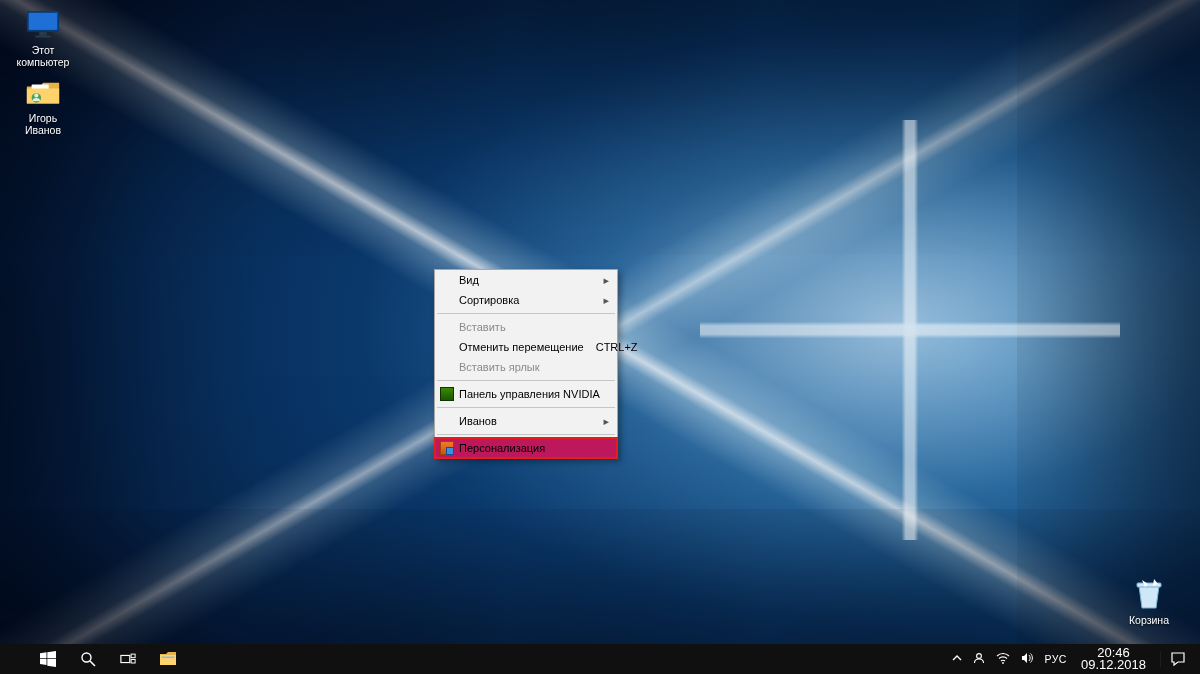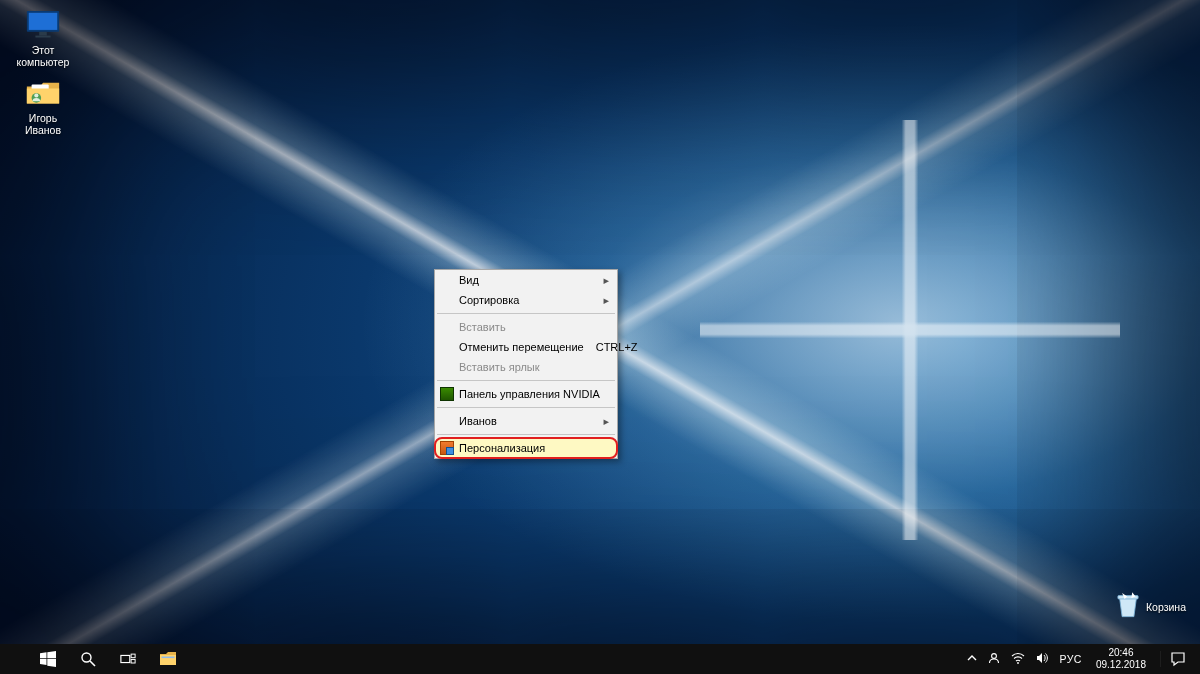--- a/index.html
+++ b/index.html
@@ -61,7 +61,7 @@
   .ctx .item .chev { position:absolute; right:8px; top:4px; font-size:11px; color:#555; }
   .ctx .sep { height:1px; margin:3px 2px; background:#c6c6c6; }
   .ctx .item .picon { position:absolute; left:5px; top:3px; width:14px; height:14px; }
-  .ctx .item.highlight { outline:2px solid #e11f1f; outline-offset:-1px; background:#fef9c3;border-radius:7px; }
+  .ctx .item.highlight { outline:2px solid #e11f1f; outline-offset:-1px; background:#be185d; }
   .nvidia { background:linear-gradient(#398a00,#1f5600); border:1px solid #0e3300; }
   .disp   { background:#fff; border:1px solid #3a6fae; box-shadow: inset 0 0 0 2px #bcd4ef; }
   .pers   { background:linear-gradient(#f07b2c,#c85710); border:1px solid #a34300; position:relative; }

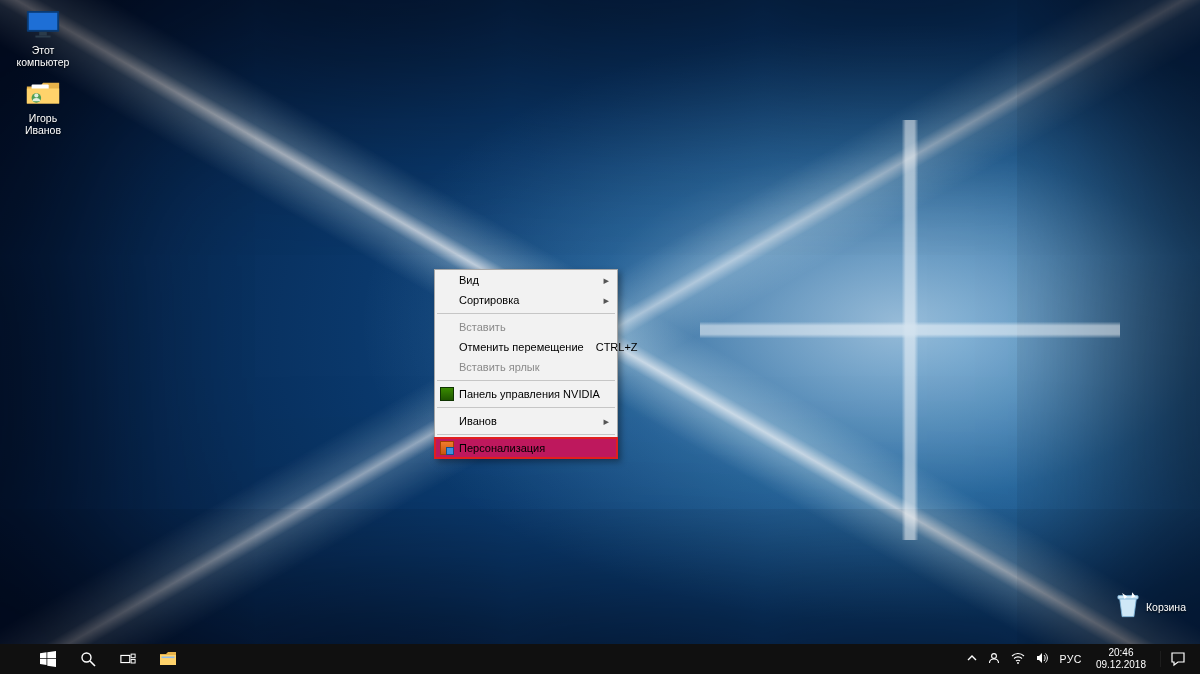--- a/index.html
+++ b/index.html
@@ -38,7 +38,7 @@
   .dicon { width: 74px; height: 68px; padding-top:2px; display:flex; flex-direction:column; align-items:center; justify-content:flex-start; gap:2px; cursor:default; }
   .dicon .glyph { width: 38px; height: 34px; display:flex; align-items:center; justify-content:center; }
   .dicon .label { color:#fff; font-size:10.5px; line-height:12px; text-align:center; text-shadow:0 1px 2px rgba(0,0,0,0.8); white-space:pre-line; }
-  .recycle { position:absolute; right: 14px; bottom: 48px; width:74px; display:flex; flex-direction:row; align-items:center; gap:2px; }
+  .recycle { position:absolute; right: 14px; bottom: 48px; width:74px; display:flex; flex-direction:column; align-items:center; gap:2px; }
 
   
   .pc-svg rect.screen{ fill:#1e6fd6; } .pc-svg rect.frame{ fill:#093a73; } .pc-svg rect.stand{ fill:#2a3b4a; }

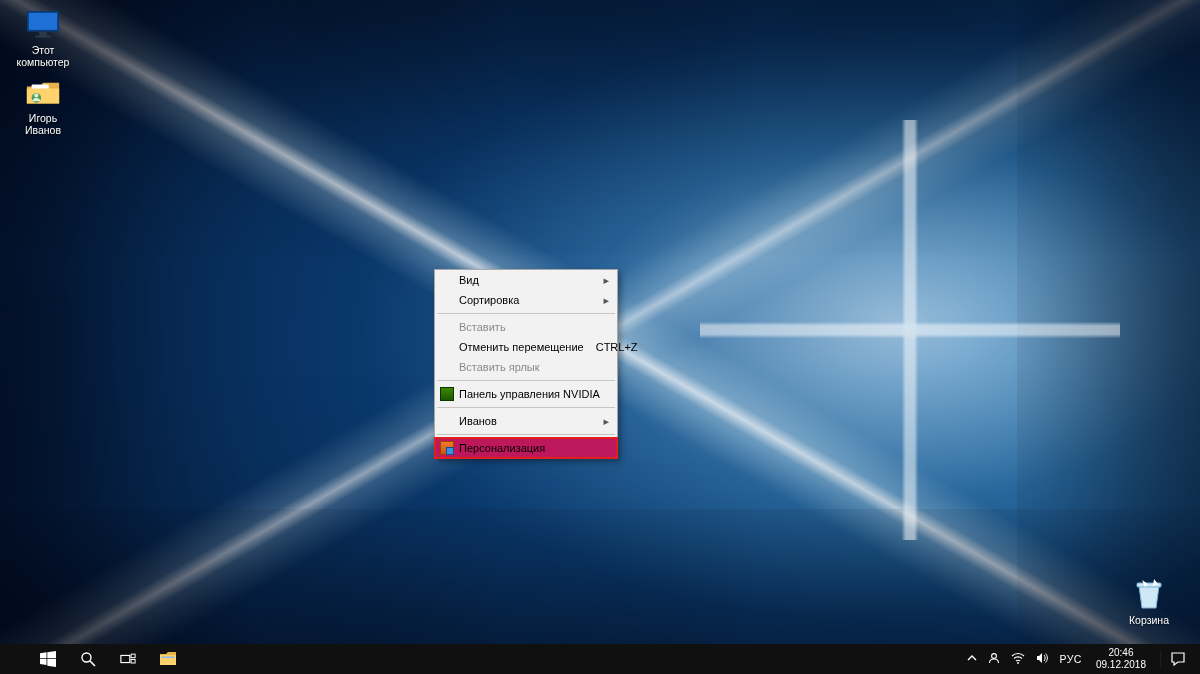--- a/index.html
+++ b/index.html
@@ -79,7 +79,7 @@
   .tbtn.file::after{ content:""; position:absolute; bottom:0; left:6px; right:6px; height:2px; background:#6fb2ff; opacity:0; }
   .tray { margin-left:auto; display:flex; align-items:center; gap:10px; padding:0 6px 0 10px; font-size:10.5px; }
   .tray .lang { font-size:10.5px; letter-spacing:0.5px; }
-  .tray .clock { text-align:center; line-height:12px; font-size:10px; padding:3px 4px; }
+  .tray .clock { text-align:center; line-height:12px; font-size:13px; padding:3px 4px; }
   .tray svg { width:14px; height:14px; fill:#fff; }
   .tray .chevup svg{ width:10px; height:10px; }
   .tray .notif { width:34px; display:flex; align-items:center; justify-content:center; border-left:1px solid rgba(255,255,255,0.06); height:100%; }

